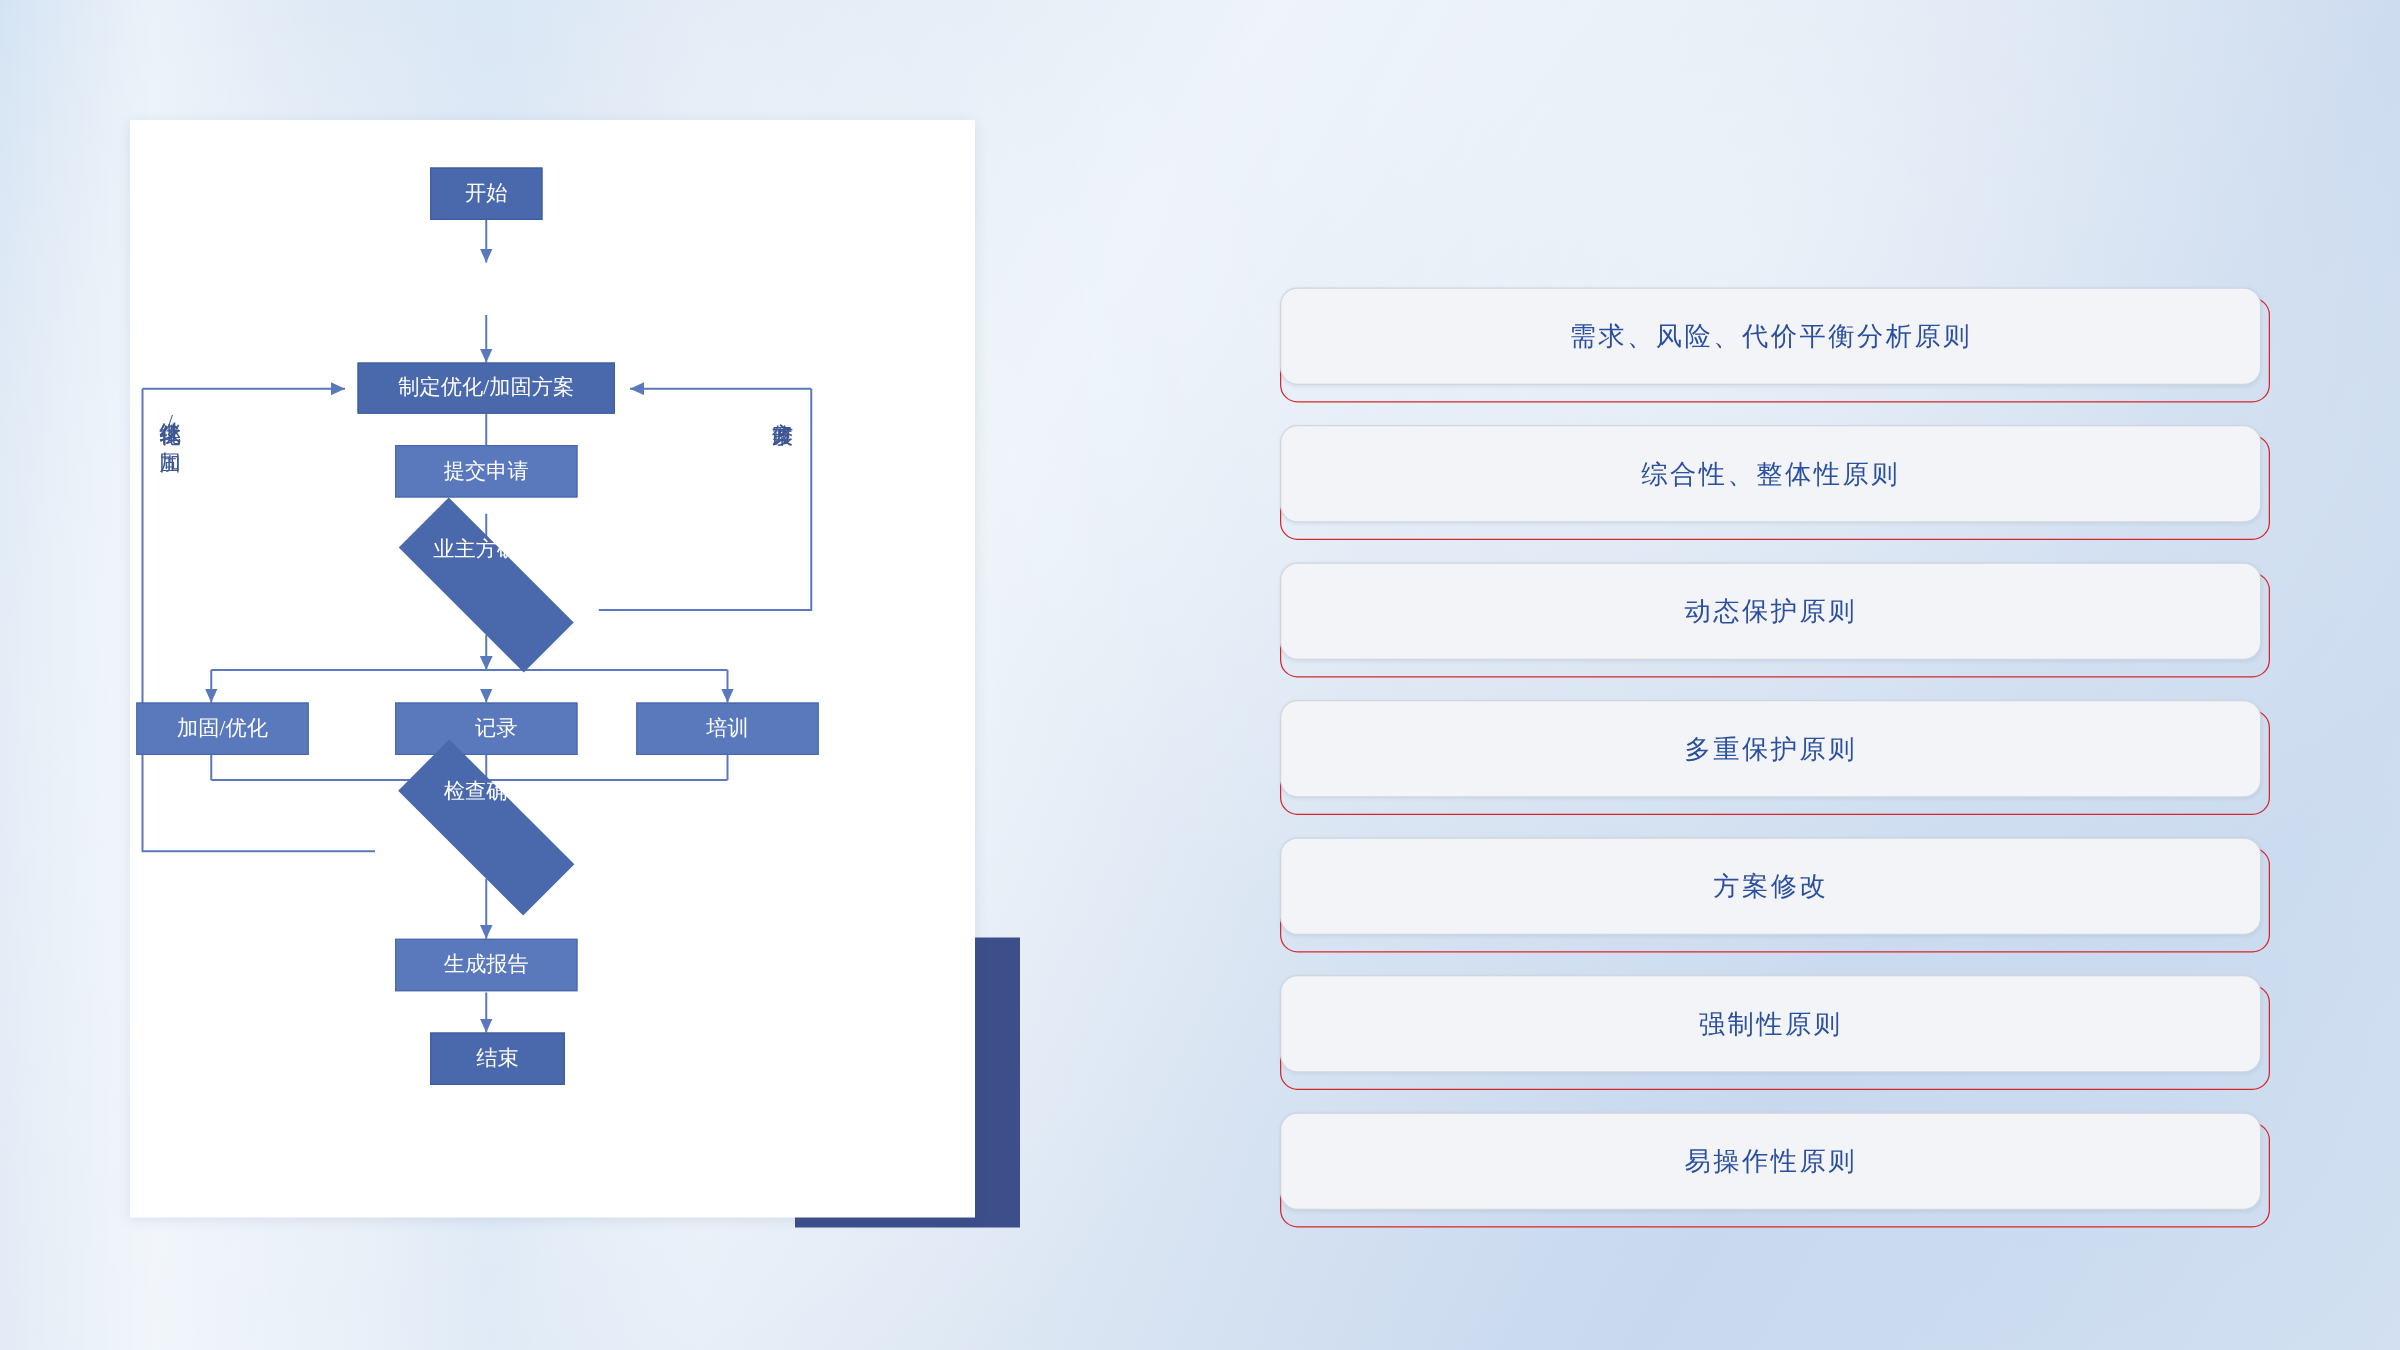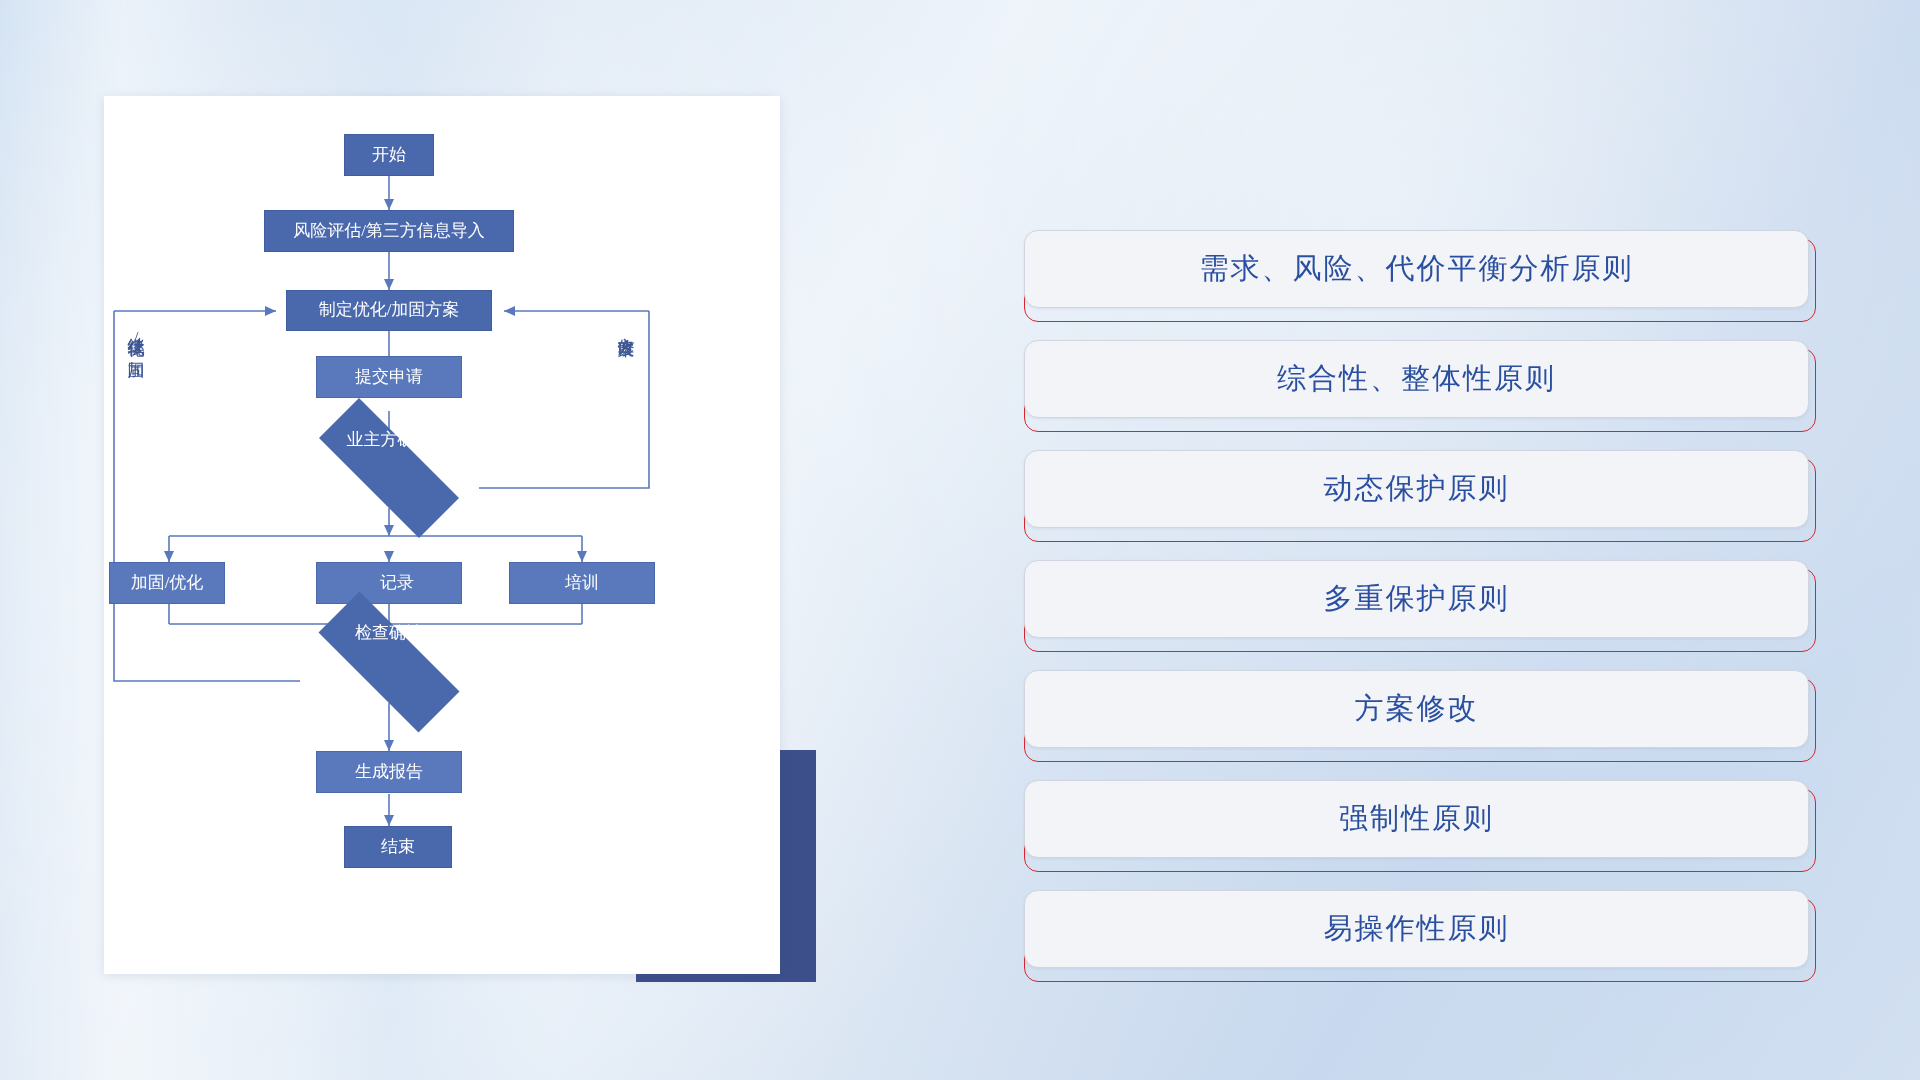--- a/index.html
+++ b/index.html
@@ -230,9 +230,6 @@
       <span>开始</span>
     </div>
 
-    <div class="node" style="left:160px; top:114px; width:250px; height:42px;">
-      <span>风险评估/第三方信息导入</span>
-    </div>
 
     <div class="node" style="left:182px; top:194px; width:206px; height:41px;">
       <span>制定优化/加固方案</span>

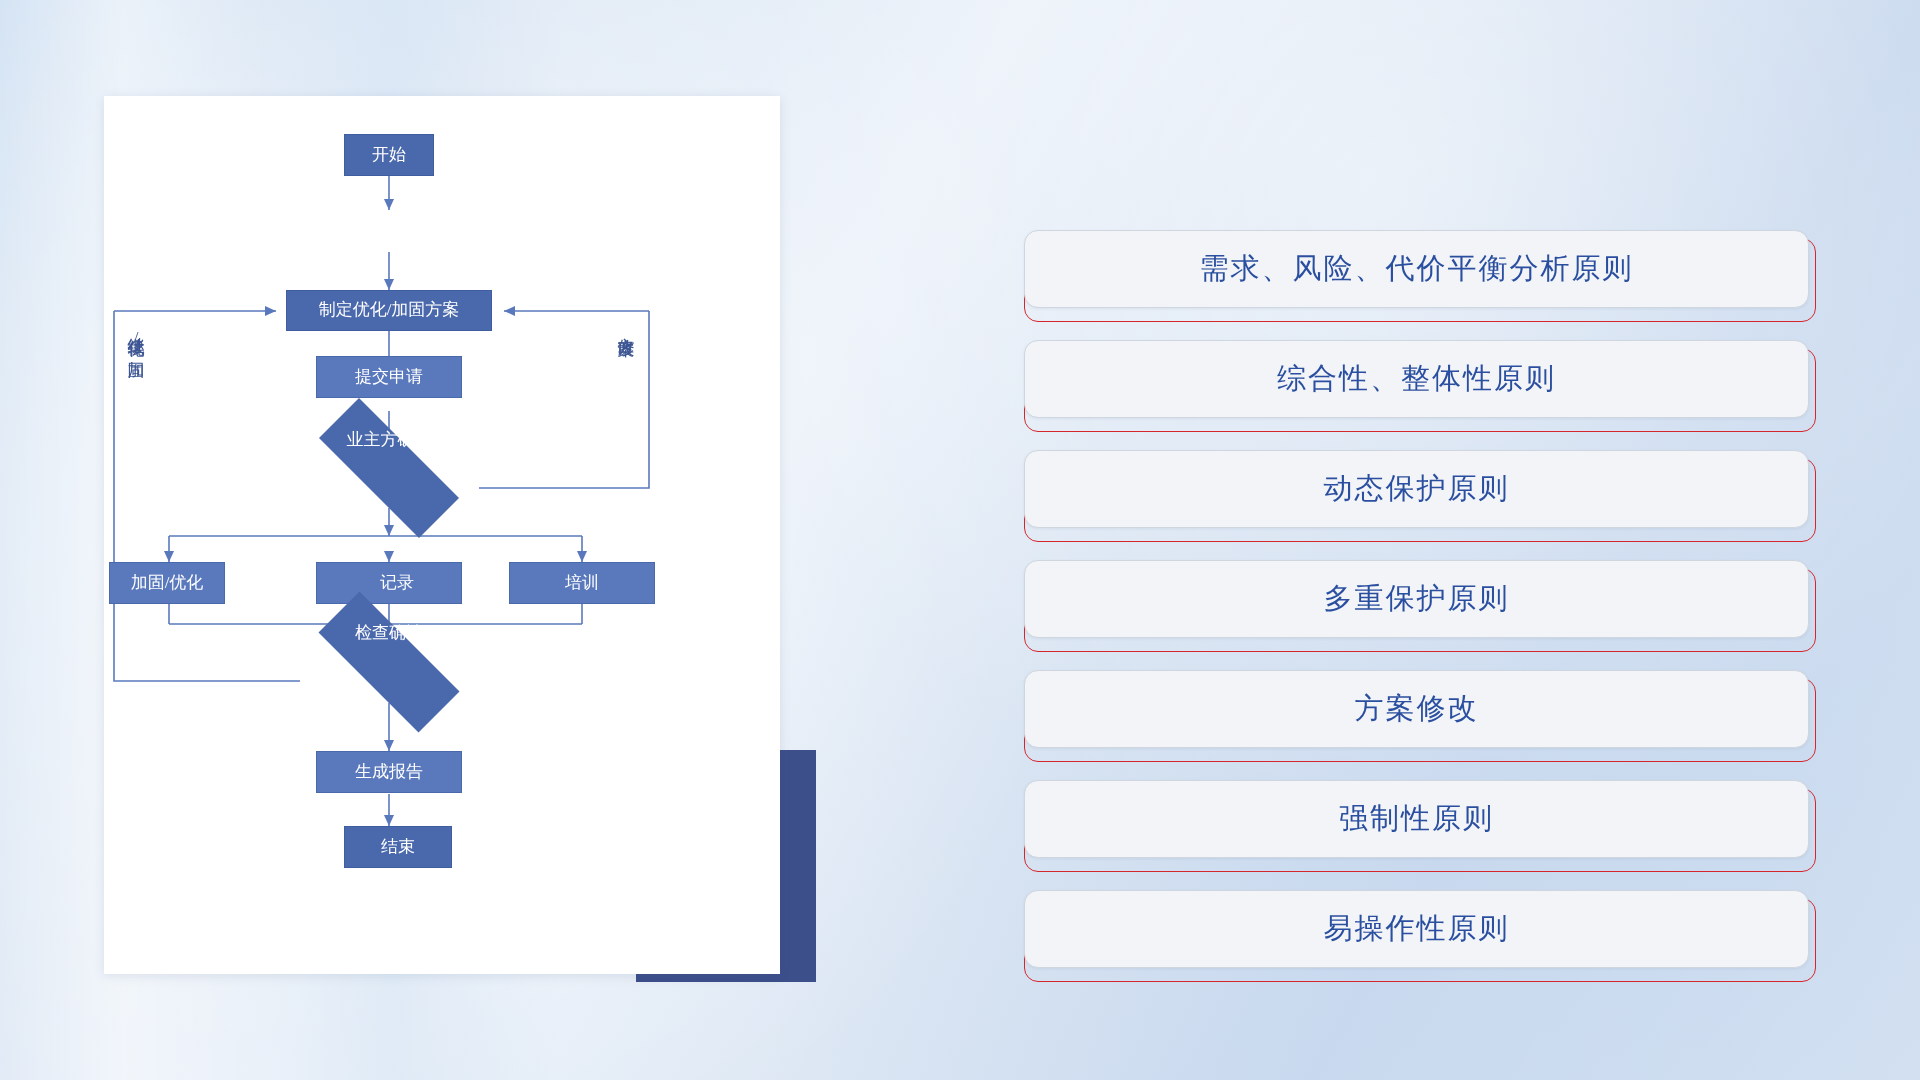--- a/index.html
+++ b/index.html
@@ -152,7 +152,7 @@
     align-items: center;
     justify-content: center;
     color: #2b4fa0;
-    font-size: 29px;
+    font-size: 21px;
     letter-spacing: 2px;
     box-shadow: 0 1px 3px rgba(40,60,100,0.08);
   }

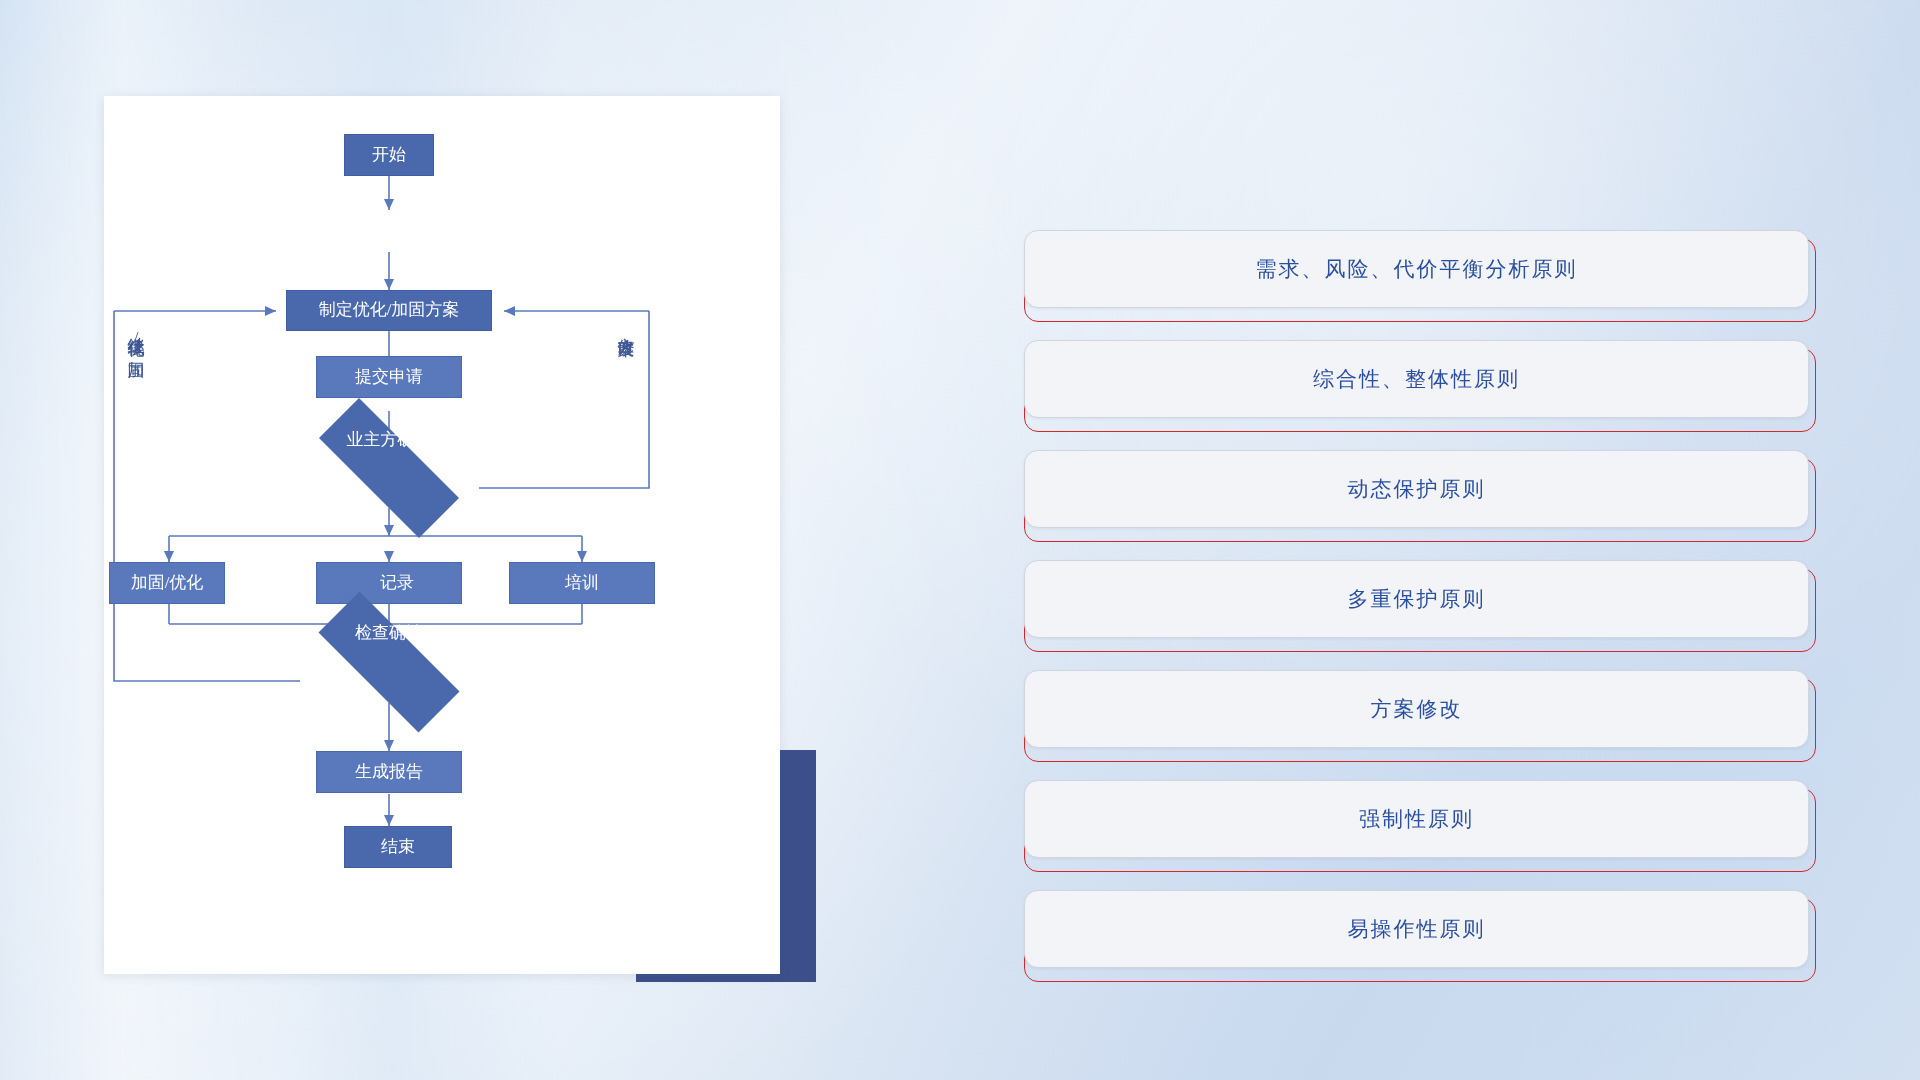--- a/index.html
+++ b/index.html
@@ -244,7 +244,7 @@
       <span class="dlabel">业主方确认</span>
     </div>
 
-    <div class="node light" style="left:5px; top:466px; width:116px; height:42px;">
+    <div class="node light" style="left:5px; top:466px; width:138px; height:42px;">
       <span>加固/优化</span>
     </div>
 

